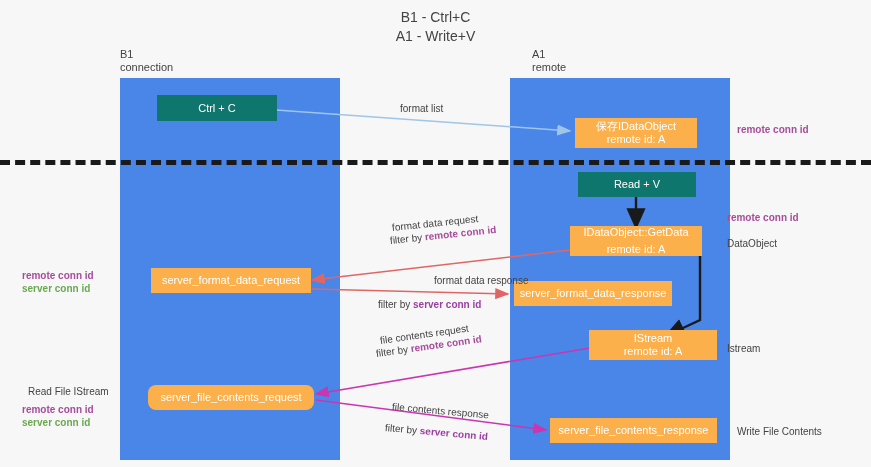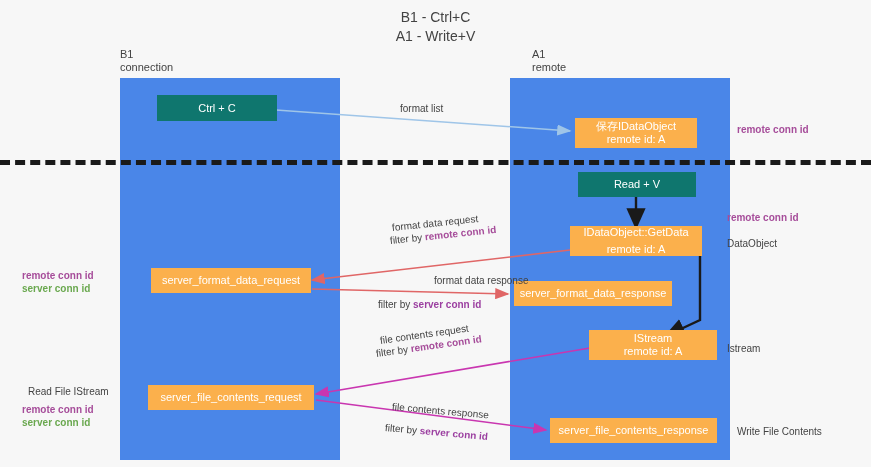--- a/index.html
+++ b/index.html
@@ -166,7 +166,7 @@
     <span class="l2">remote id: A</span>
   </div>
 
-  <div class="node orange" style="left:148px; top:385px; width:166px; height:25px;">
+  <div class="node orange" style="left:148px; top:385px; width:166px; height:25px;border-radius:8px;">
     <span>server_file_contents_request</span>
   </div>
 

